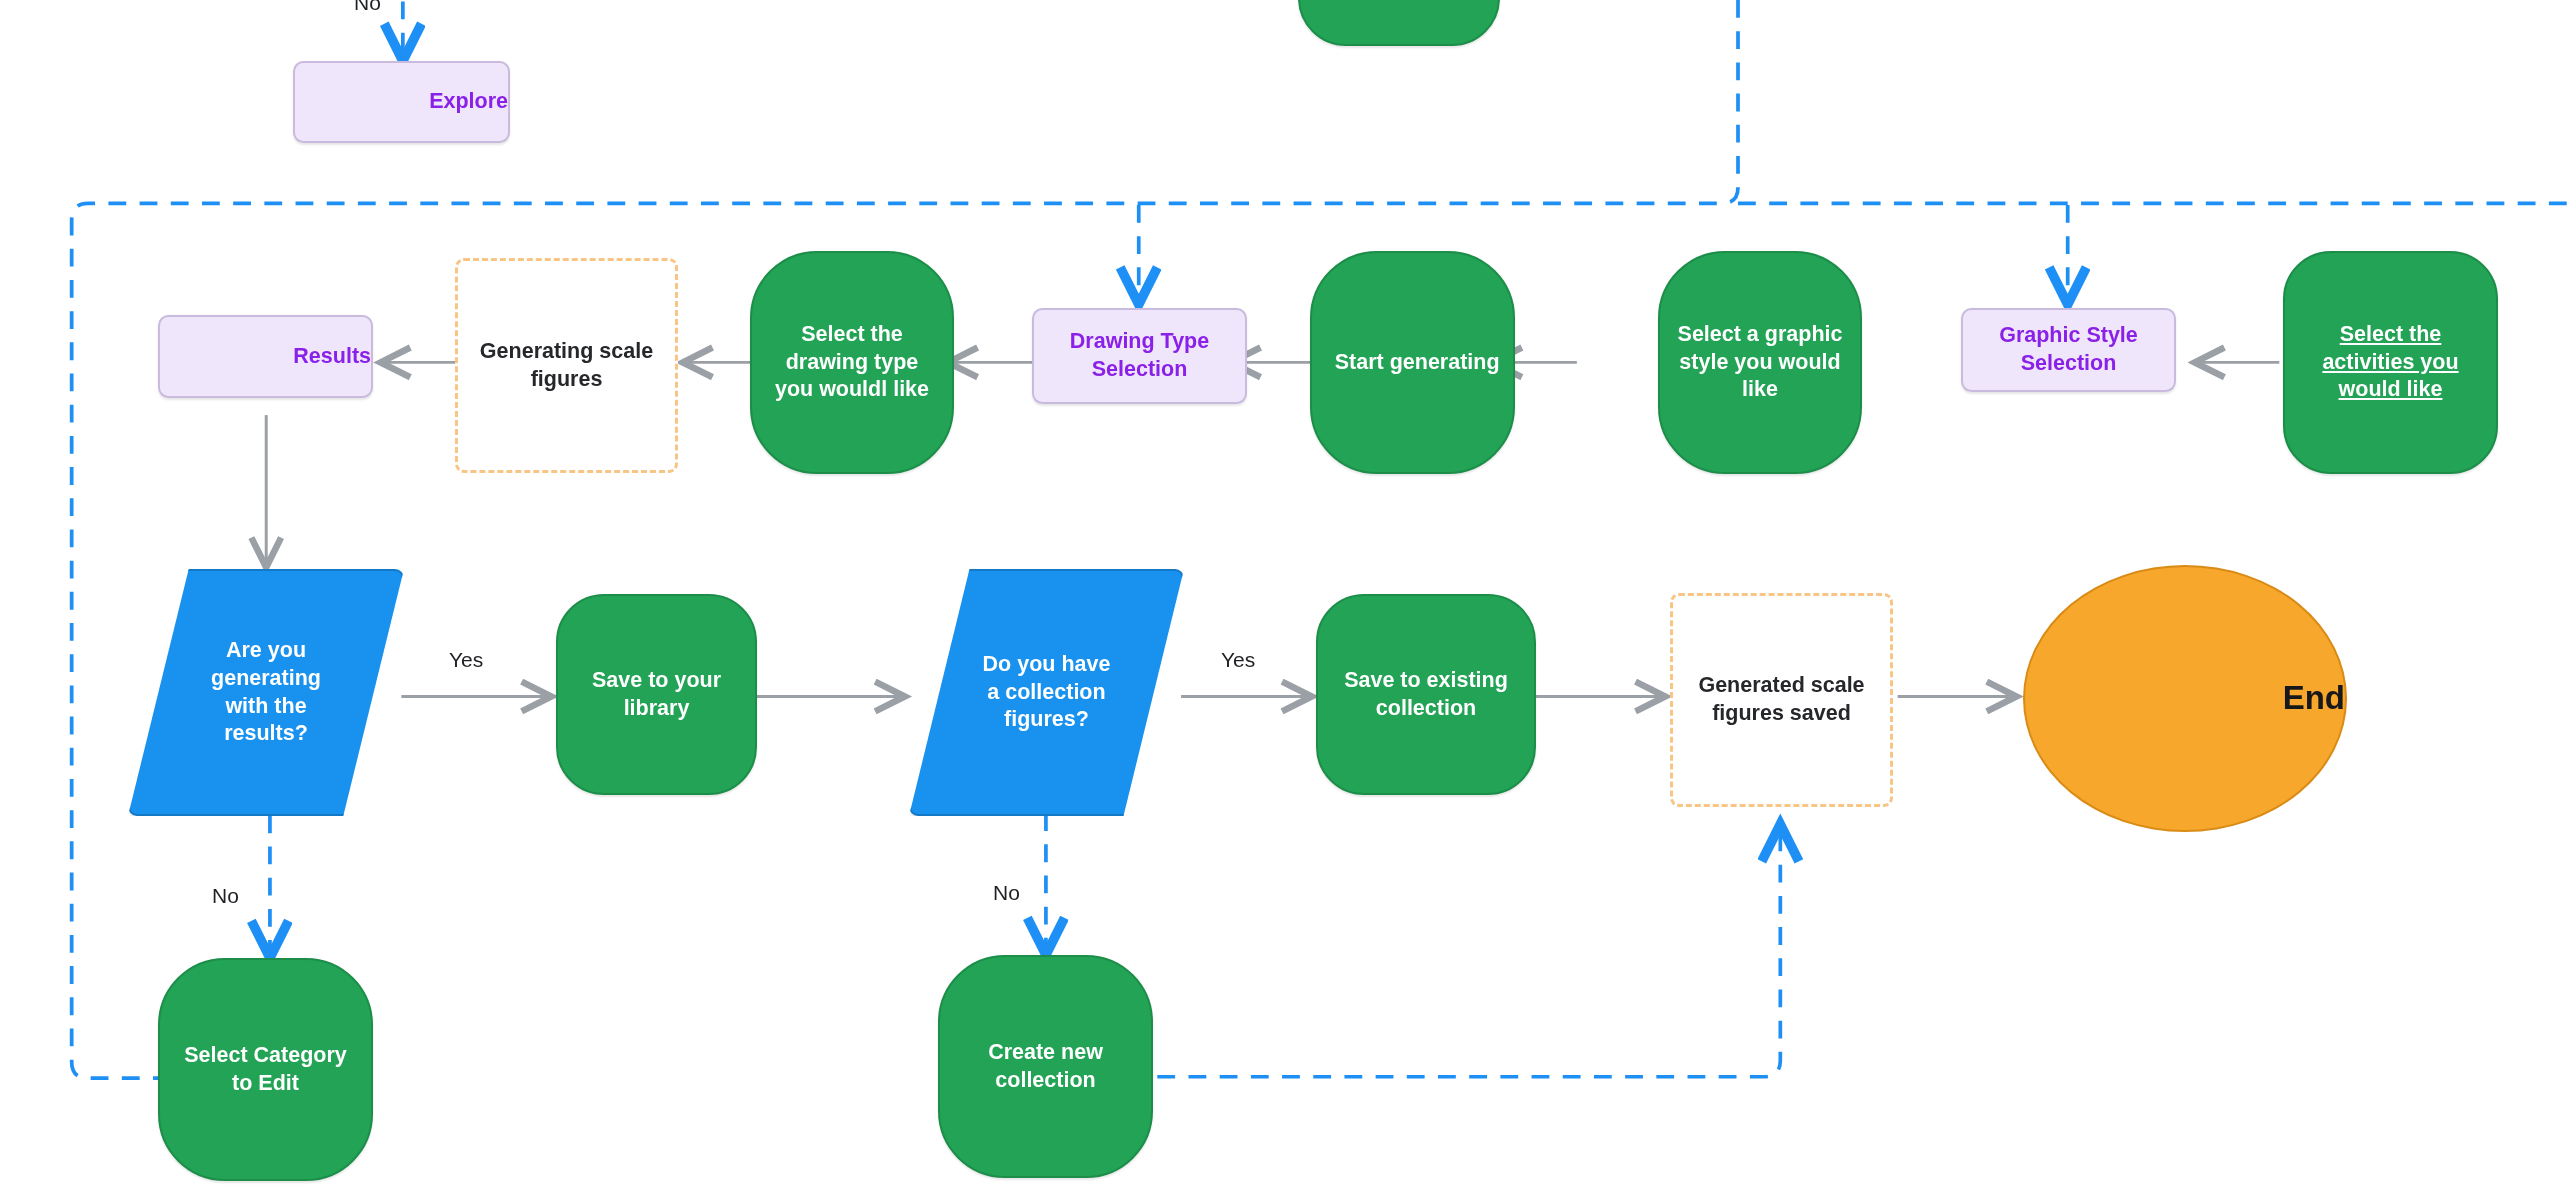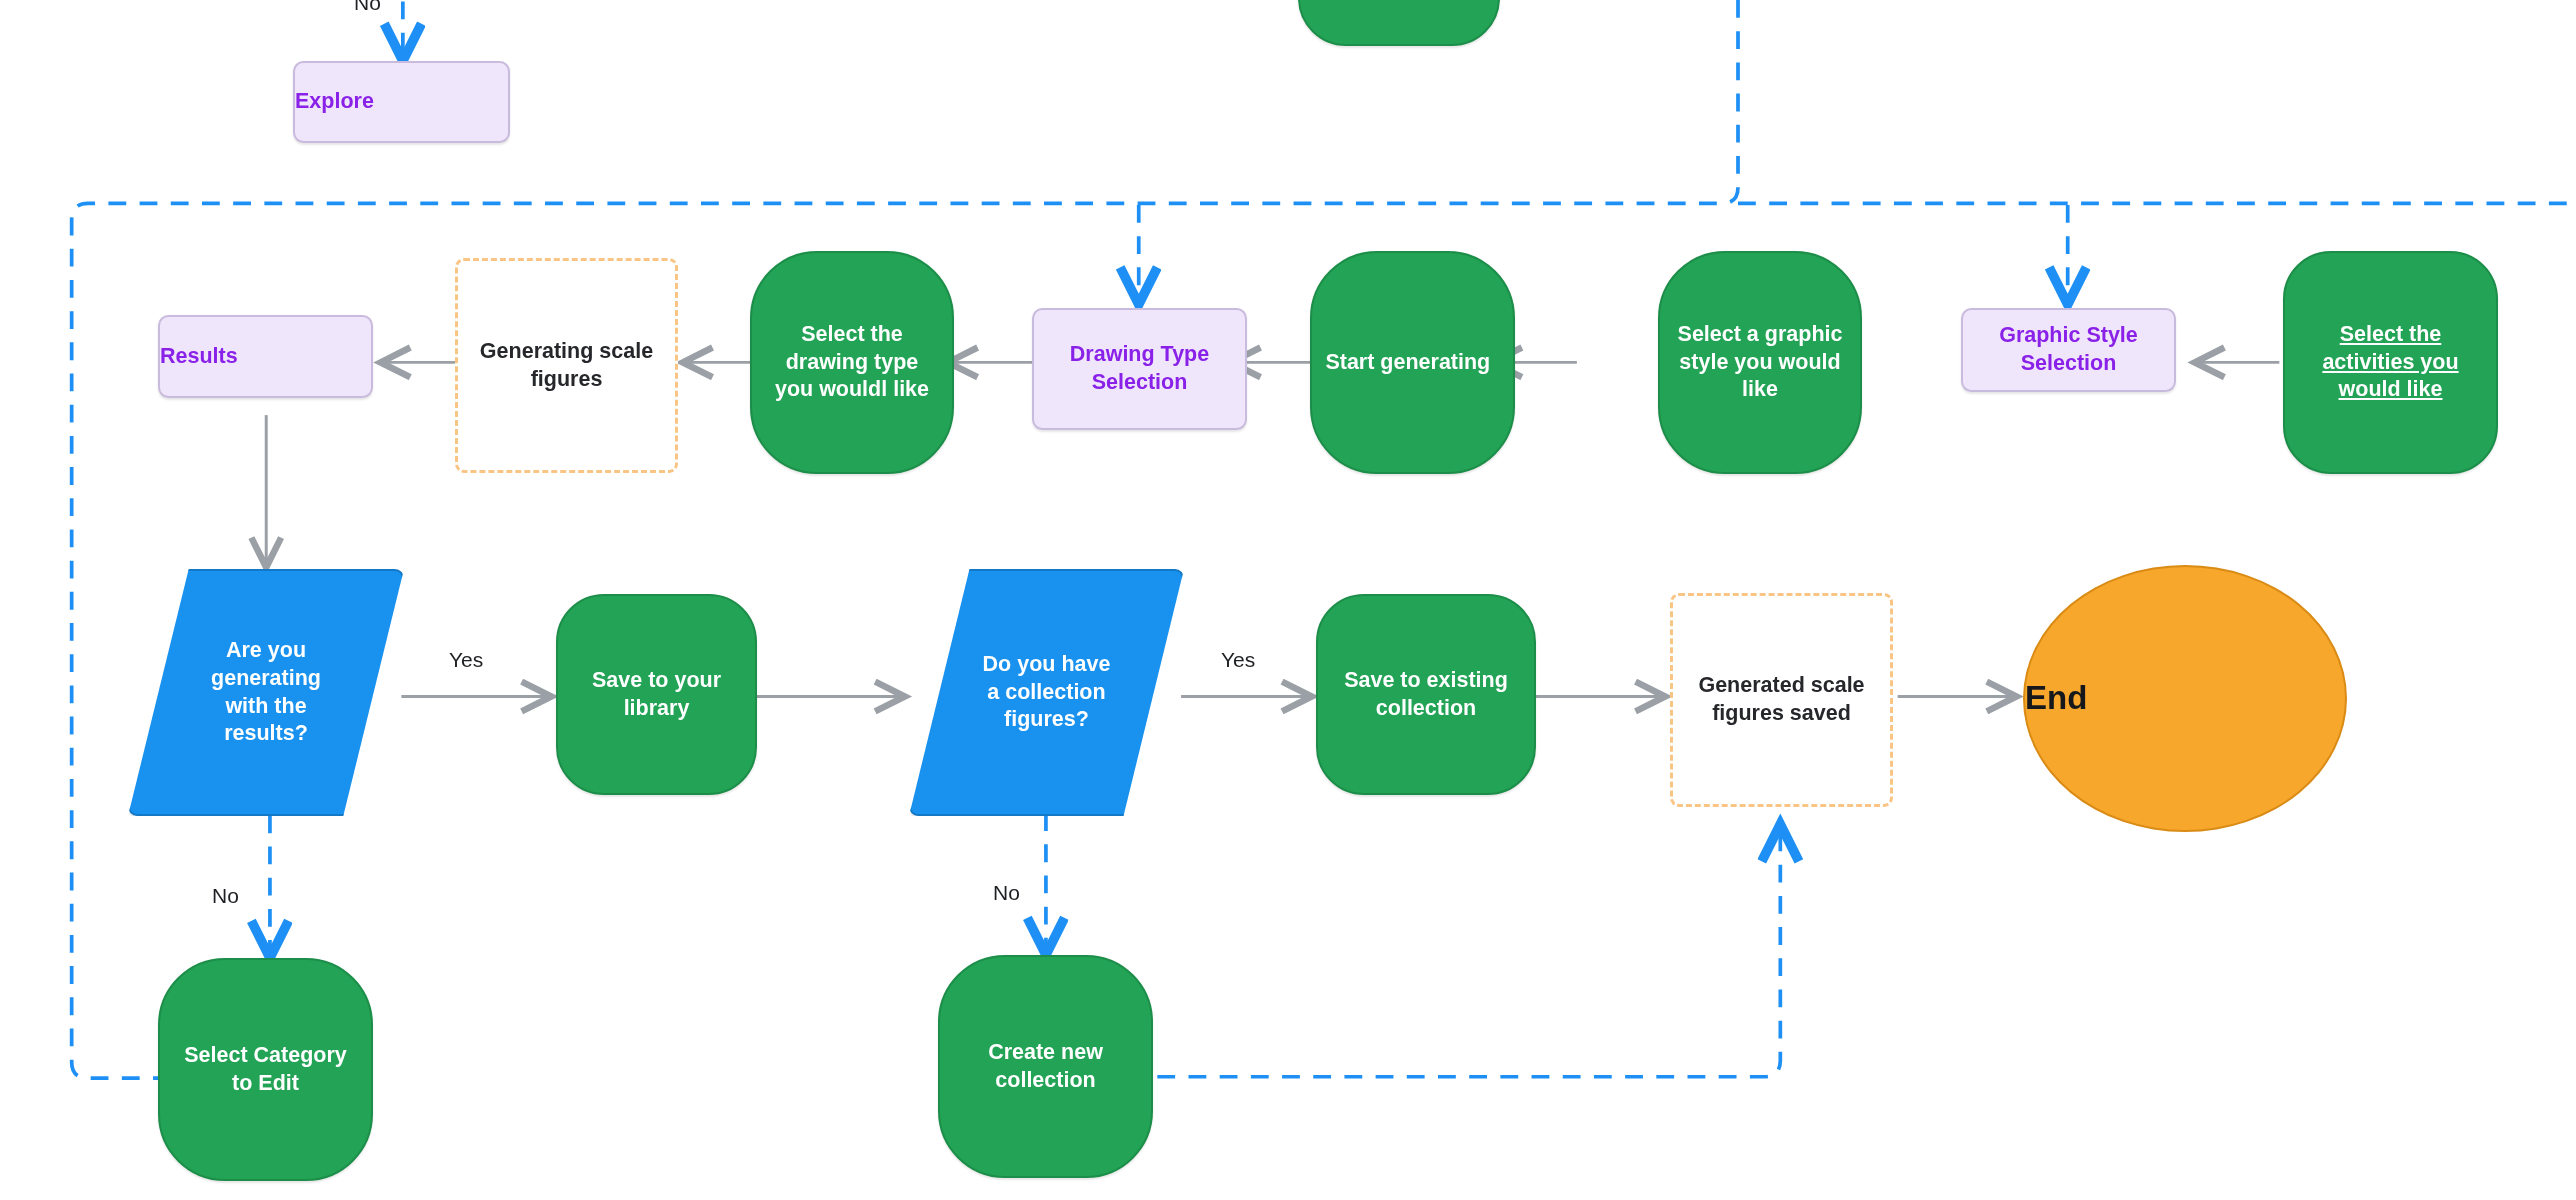--- a/index.html
+++ b/index.html
@@ -7,7 +7,7 @@
   body{font-family:"Liberation Sans",sans-serif;}
   #canvas{position:relative;width:2576px;height:1200px;background:#fff;overflow:hidden;}
   svg.edges{position:absolute;left:0;top:0;width:2576px;height:1200px;pointer-events:none;}
-  .node{position:absolute;display:flex;align-items:center;justify-content:flex-start;text-align:center;box-sizing:border-box;}
+  .node{position:absolute;display:flex;align-items:center;justify-content:flex-end;text-align:center;box-sizing:border-box;}
   .node .lbl{display:block;line-height:1.28;}
 
   

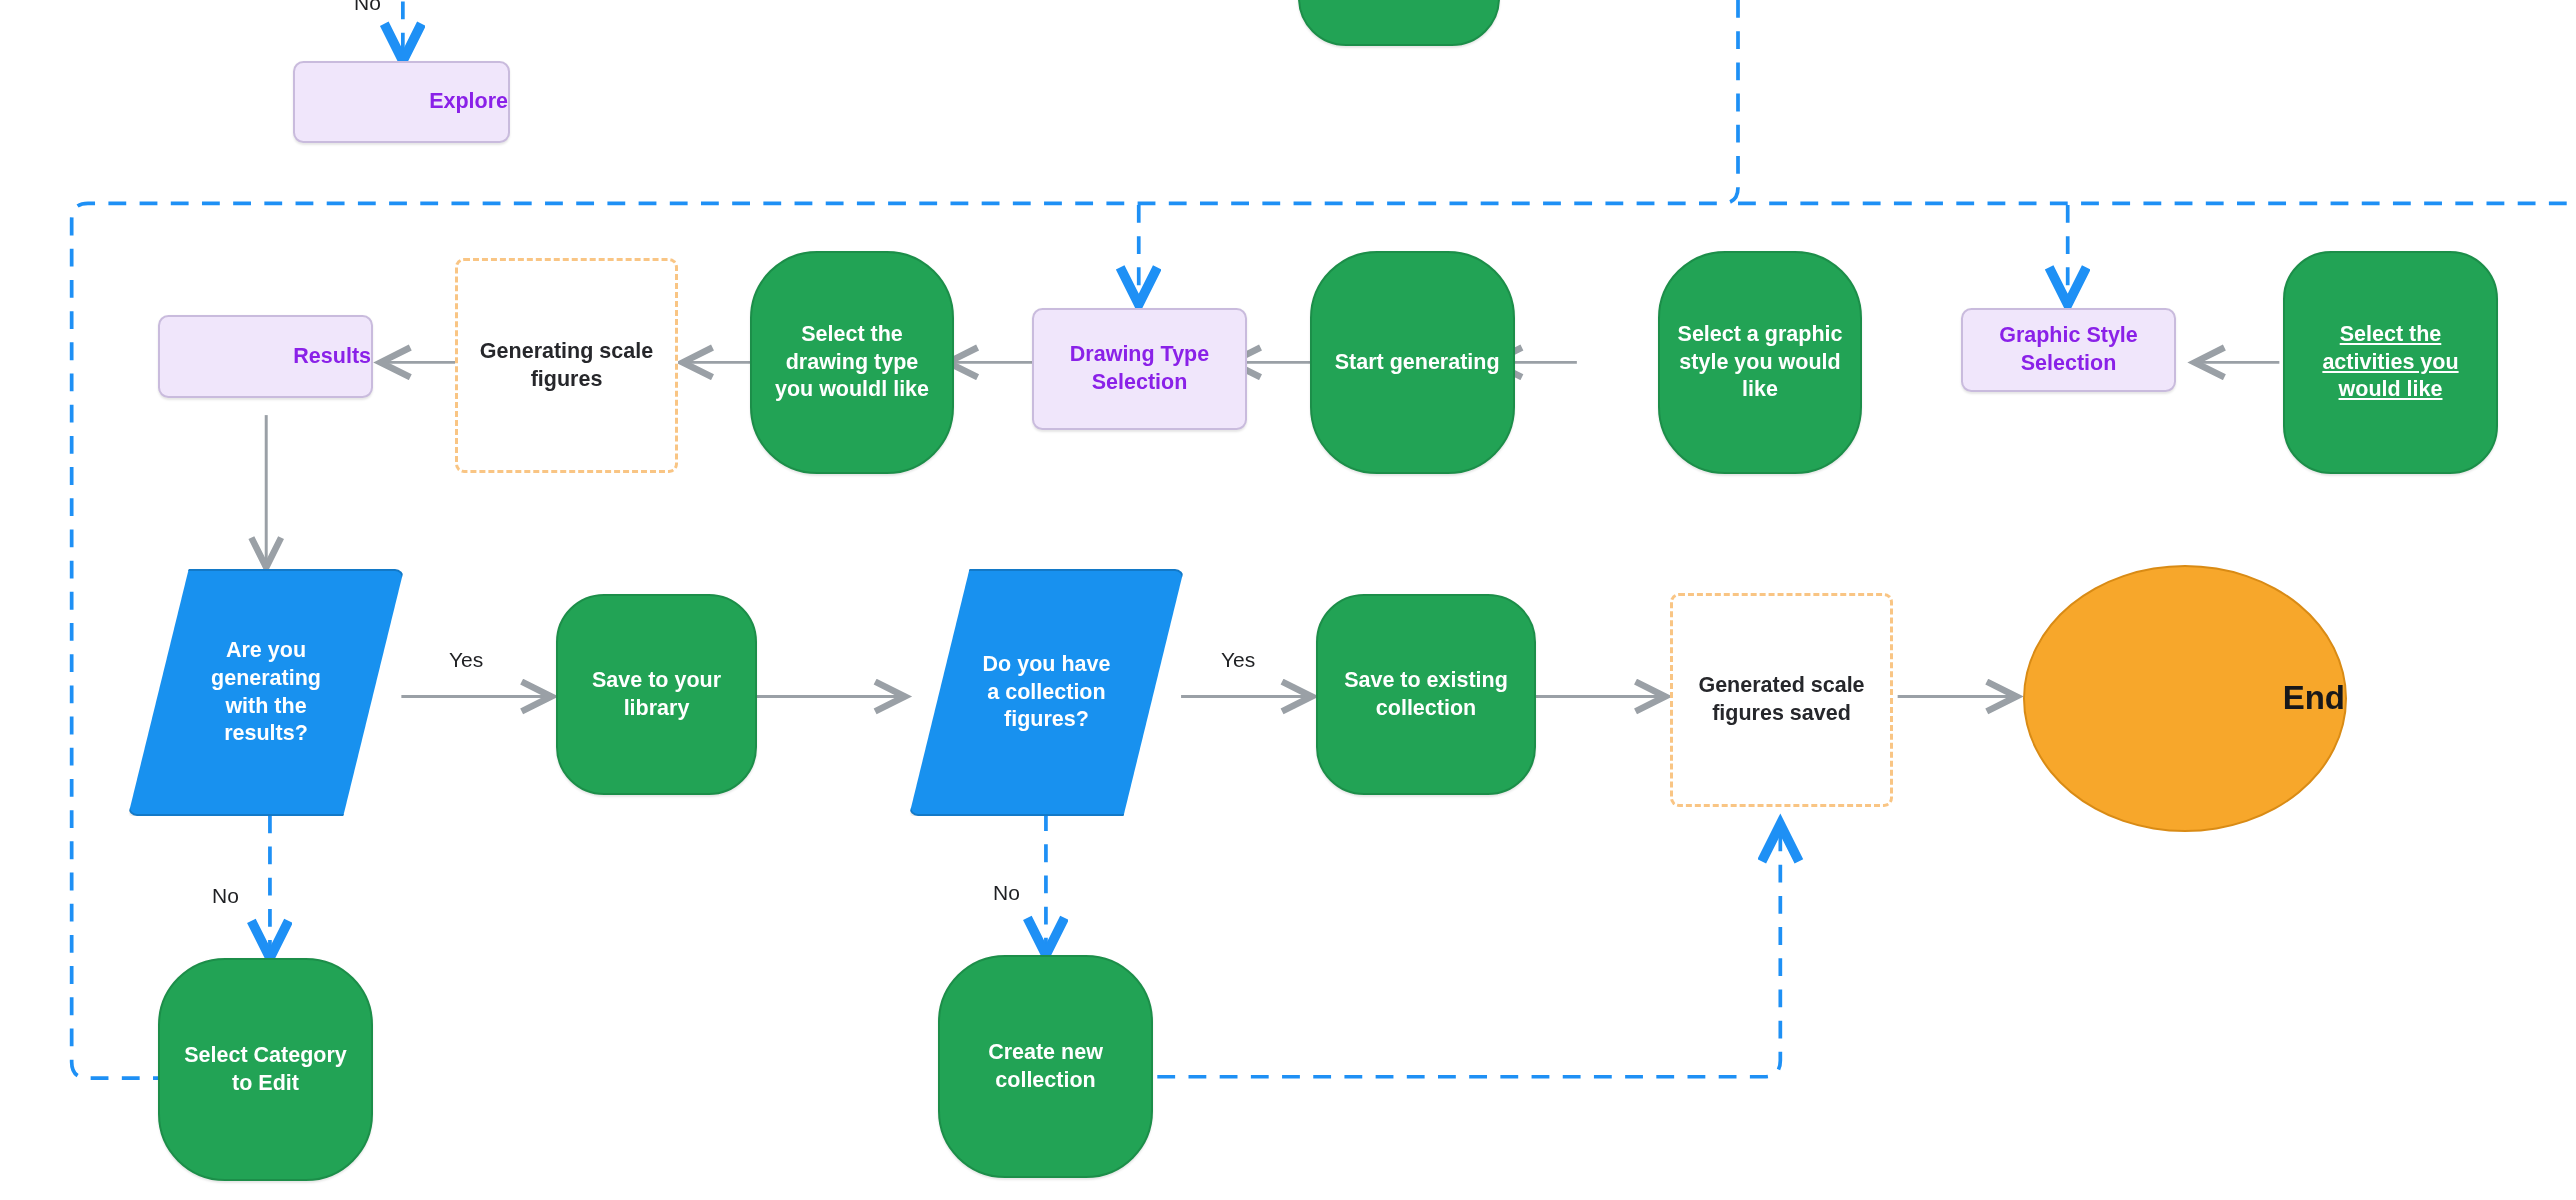--- a/index.html
+++ b/index.html
@@ -113,7 +113,7 @@
     <span class="lbl">Select the drawing type you wouldl like</span>
   </div>
 
-  <div class="node n-purple" style="left:1032px;top:308px;width:215px;height:122px;padding:6px 12px;">
+  <div class="node n-purple" style="left:1032px;top:308px;width:215px;height:96px;padding:6px 12px;">
     <span class="lbl">Drawing Type Selection</span>
   </div>
 

